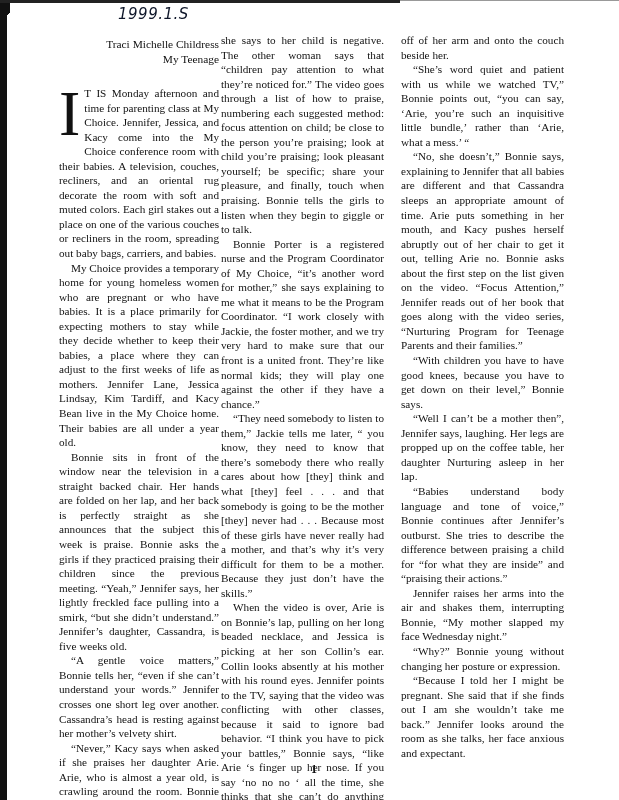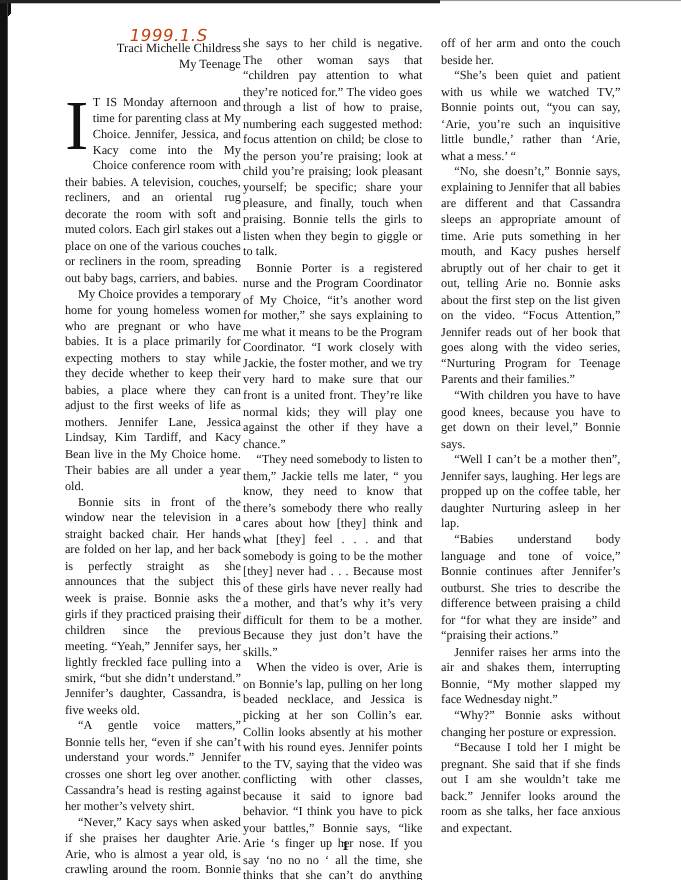--- a/index.html
+++ b/index.html
@@ -10,8 +10,8 @@
          background:linear-gradient(135deg,#111 0,#111 50%,transparent 50%); }
   .scan-edge-top { position:absolute; left:0; top:0; width:400px; height:3px; background:#222; }
   .scan-edge-top2 { position:absolute; left:400px; top:0; width:219px; height:1px; background:#999; }
-  .handwritten { position:absolute; left:118px; top:23px; font-family:"DejaVu Sans",sans-serif;
-         font-size:15px; font-weight:300; color:#c2410c; letter-spacing:0.5px; font-style:italic; }
+  .handwritten { position:absolute; left:118px; top:5px; font-family:"DejaVu Sans",sans-serif;
+         font-size:15px; font-weight:300; color:#0f172a; letter-spacing:0.5px; font-style:italic; }
   .col { position:absolute; top:33px; font-size:11.2px; line-height:14.55px; text-align:justify; }
   .col p { margin:0; text-indent:12px; }
   .col p.noindent { text-indent:0; }

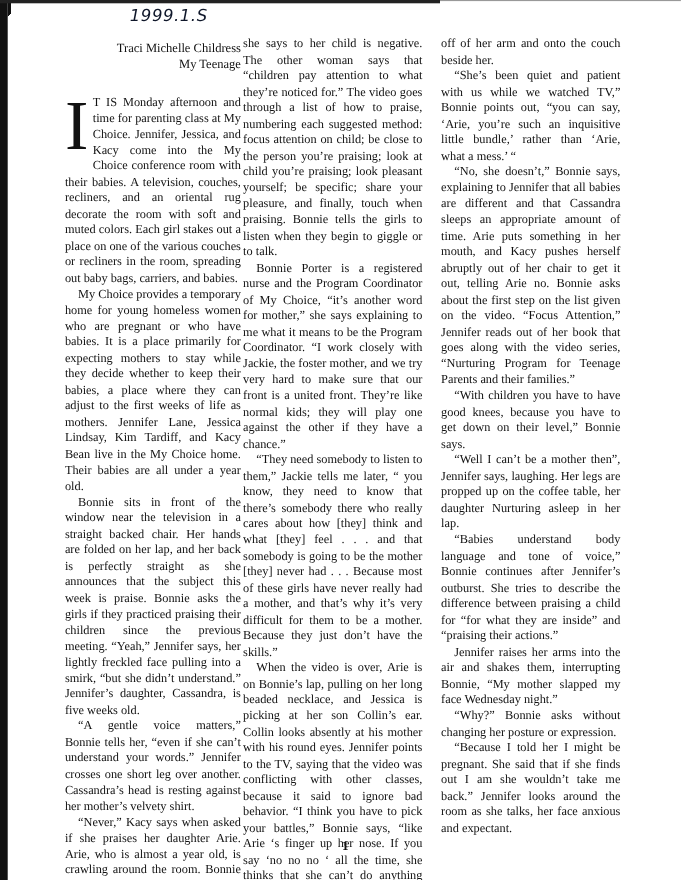--- a/index.html
+++ b/index.html
@@ -56,7 +56,7 @@
 
 <div class="col col3">
   <p class="noindent">off of her arm and onto the couch beside her.</p>
-  <p>“She’s been quiet and patient with us while we watched TV,” Bonnie points out, “you can say, ‘Arie, you’re such an inquisitive little bundle,’ rather than ‘Arie, what a mess.’ “</p>
+  <p>“She’s word quiet and patient with us while we watched TV,” Bonnie points out, “you can say, ‘Arie, you’re such an inquisitive little bundle,’ rather than ‘Arie, what a mess.’ “</p>
   <p>“No, she doesn’t,” Bonnie says, explaining to Jennifer that all babies are different and that Cassandra sleeps an appropriate amount of time. Arie puts something in her mouth, and Kacy pushes herself abruptly out of her chair to get it out, telling Arie no. Bonnie asks about the first step on the list given on the video. “Focus Attention,” Jennifer reads out of her book that goes along with the video series, “Nurturing Program for Teenage Parents and their families.”</p>
   <p>“With children you have to have good knees, because you have to get down on their level,” Bonnie says.</p>
   <p>“Well  I can’t be a mother then”, Jennifer says, laughing. Her legs are propped up on the coffee table, her daughter Nurturing asleep in her lap.</p>

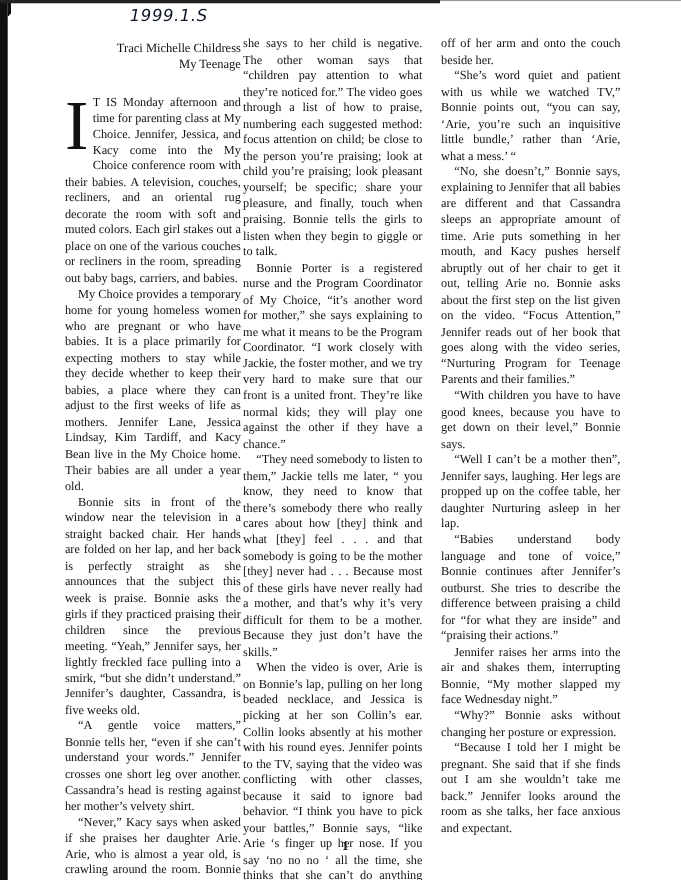--- a/index.html
+++ b/index.html
@@ -62,7 +62,7 @@
   <p>“Well  I can’t be a mother then”, Jennifer says, laughing. Her legs are propped up on the coffee table, her daughter Nurturing asleep in her lap.</p>
   <p>“Babies understand body language and tone of voice,” Bonnie continues after Jennifer’s outburst. She tries to describe the difference between praising a child for “for what they are inside” and “praising their actions.”</p>
   <p>Jennifer raises her arms into the air and shakes them, interrupting Bonnie, “My mother slapped my face Wednesday night.”</p>
-  <p>“Why?”  Bonnie asks without changing her posture or expression.</p>
+  <p>“Why?”  Bonnie young without changing her posture or expression.</p>
   <p>“Because I told her I might be pregnant. She said that if she finds out I am she wouldn’t take me back.” Jennifer looks around the room as she talks,  her face anxious and expectant.</p>
 
 </div>

